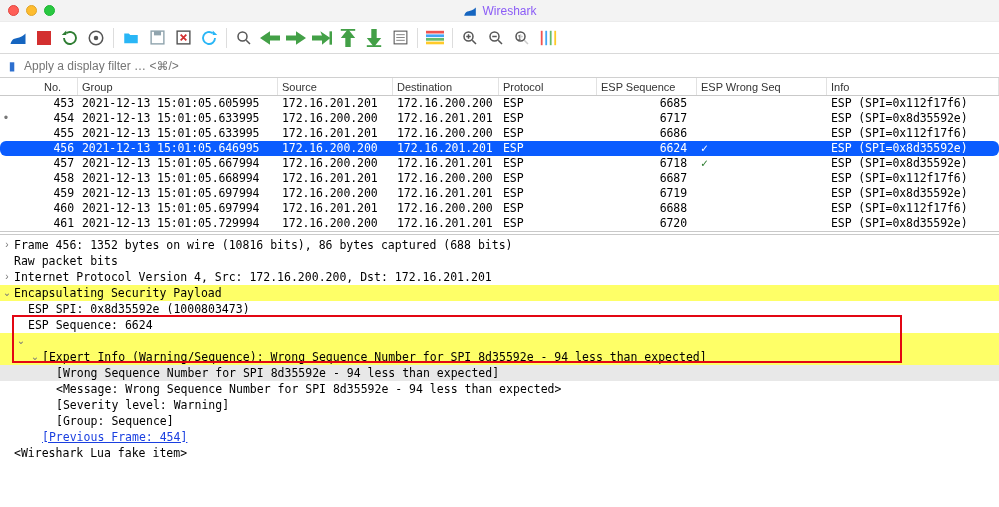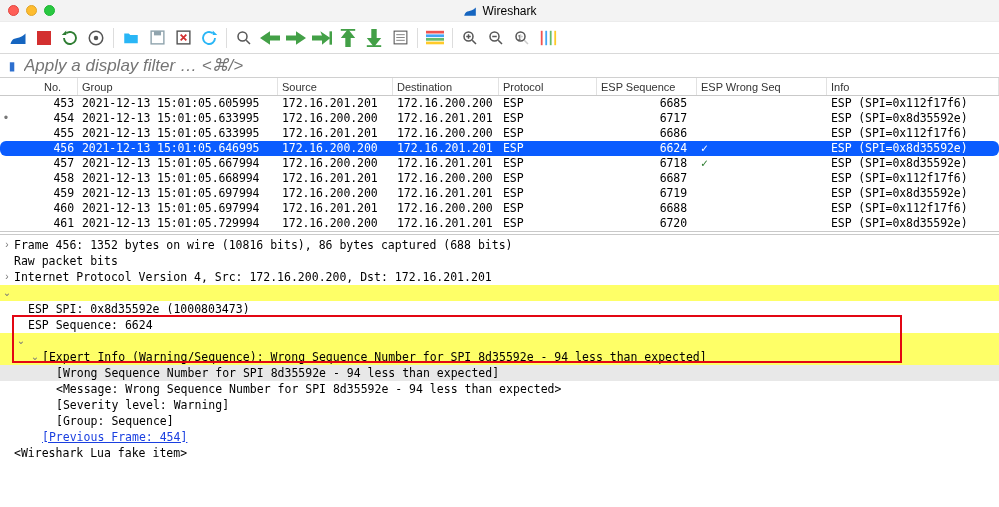--- a/index.html
+++ b/index.html
@@ -10,7 +10,7 @@
   .tl.red { background: #ff5f57; border: 0.5px solid #e24640; }
   .tl.yellow { background: #febc2e; border: 0.5px solid #e0a528; }
   .tl.green { background: #28c840; border: 0.5px solid #1db634; }
-  .title-center { position: absolute; left: 50%; transform: translateX(-50%); display: flex; align-items: center; gap: 6px; color: #000000; font-size: 12px; font-weight: 500; }
+  .title-center { position: absolute; left: 50%; transform: translateX(-50%); display: flex; align-items: center; gap: 6px; color: #8b5cf6; font-size: 12px; font-weight: 500; }
   .toolbar { height: 32px; background: #fff; border-bottom: 1px solid #d9d9d9; display: flex; align-items: center; padding: 0 6px; gap: 2px; }
   .tbtn { width: 24px; height: 24px; display: inline-flex; align-items: center; justify-content: center; cursor: pointer; }
   .sep { width: 1px; height: 20px; background: #ddd; margin: 0 3px; }

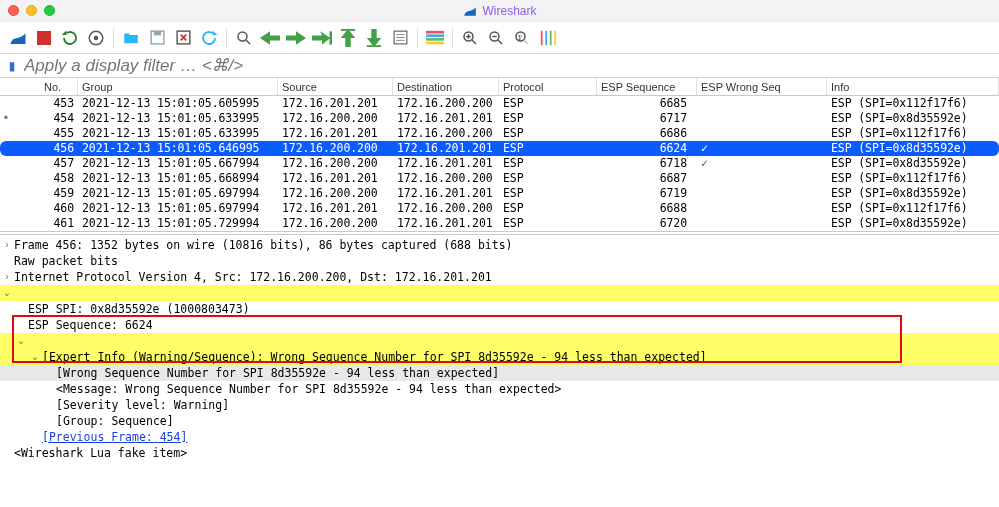--- a/index.html
+++ b/index.html
@@ -16,7 +16,7 @@
   .sep { width: 1px; height: 20px; background: #ddd; margin: 0 3px; }
   .filterbar { height: 24px; display: flex; align-items: center; border-bottom: 1px solid #d0d0d0; }
   .bookmark { width: 16px; height: 16px; display: flex; align-items: center; justify-content: center; color: #2d6fcf; font-size: 12px; margin-left: 4px;}
-  .filterinput { flex: 1; border: none; outline: none; font-size: 17px; padding: 3px 4px; font-style: italic; color: #1d4ed8; height: 100%; }
+  .filterinput { flex: 1; border: none; outline: none; font-size: 12px; padding: 3px 4px; color: #1d4ed8; height: 100%; }
   .headers { height: 18px; display: flex; background: #fff; border-bottom: 1px solid #c9c9c9; font-size: 11px; color: #333;}
   .headers .col { border-right: 1px solid #e2e2e2; padding: 2px 4px; display: flex; align-items: center; cursor: pointer; }
   .packets { font-family: Menlo, Monaco, Consolas, monospace; font-size: 11.5px; letter-spacing: -0.1px; line-height: 15px; }

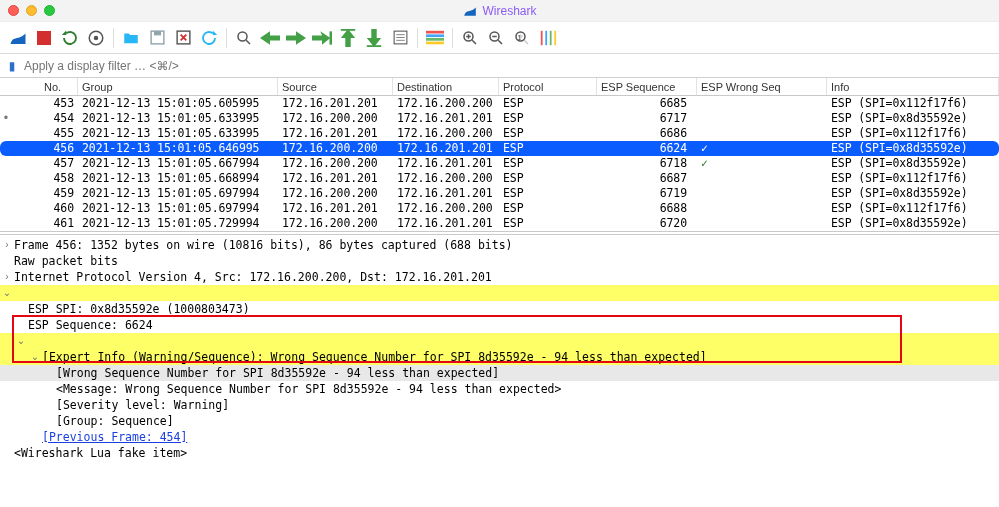--- a/index.html
+++ b/index.html
@@ -222,7 +222,7 @@
   <div class="dline"><span class="tw">›</span><span>Frame 456: 1352 bytes on wire (10816 bits), 86 bytes captured (688 bits)</span></div>
   <div class="dline"><span class="tw"></span><span>Raw packet bits</span></div>
   <div class="dline"><span class="tw">›</span><span>Internet Protocol Version 4, Src: 172.16.200.200, Dst: 172.16.201.201</span></div>
-  <div class="dline hlYellow"><span class="tw">⌄</span></div>
+  <div class="dline hlYellow"><span class="tw">⌄</span><span>Encapsulating Security Payload</span></div>
   <div class="dline"><span class="tw"></span><span class="indent" style="width:14px"></span><span>ESP SPI: 0x8d35592e (1000803473)</span></div>
   <div class="dline"><span class="tw"></span><span class="indent" style="width:14px"></span><span>ESP Sequence: 6624</span></div>
   <div class="dline hlYellow"><span class="tw"></span><span class="tw">⌄</span></div>

